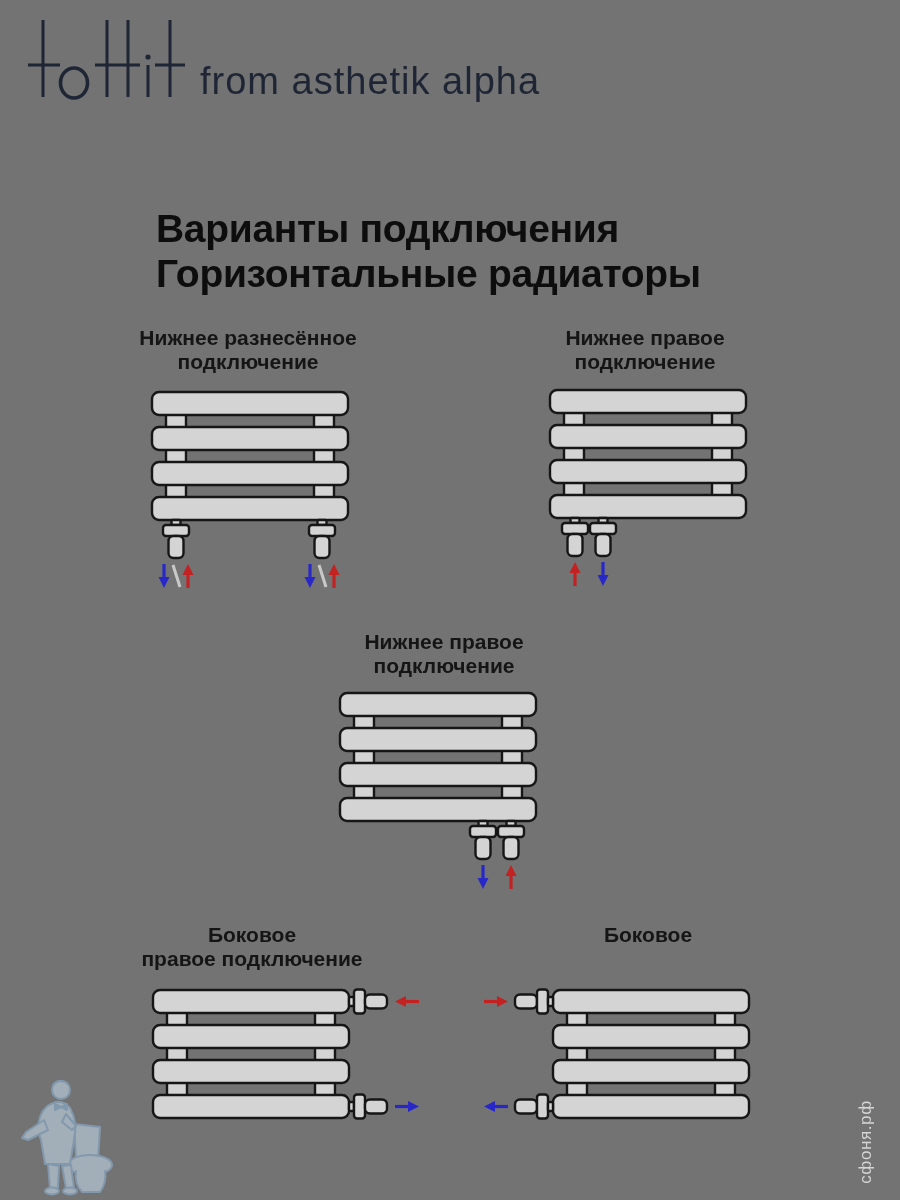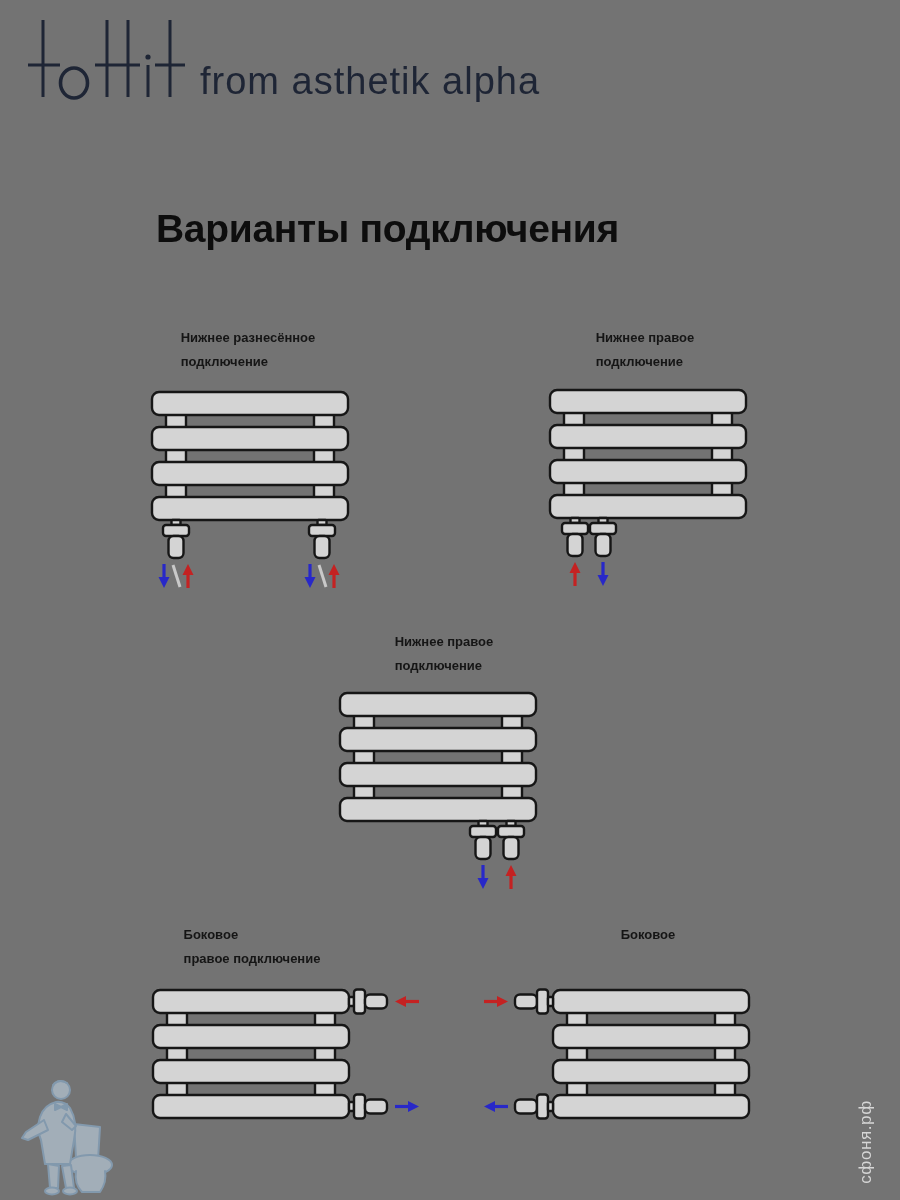--- a/index.html
+++ b/index.html
@@ -58,6 +58,7 @@
 
   <h1 class="title">
     <span>Варианты подключения</span><br>
+    <span>Горизонтальные радиаторы</span>
   </h1>
 
   <div class="dlabel" style="left:248px; top:326px;">

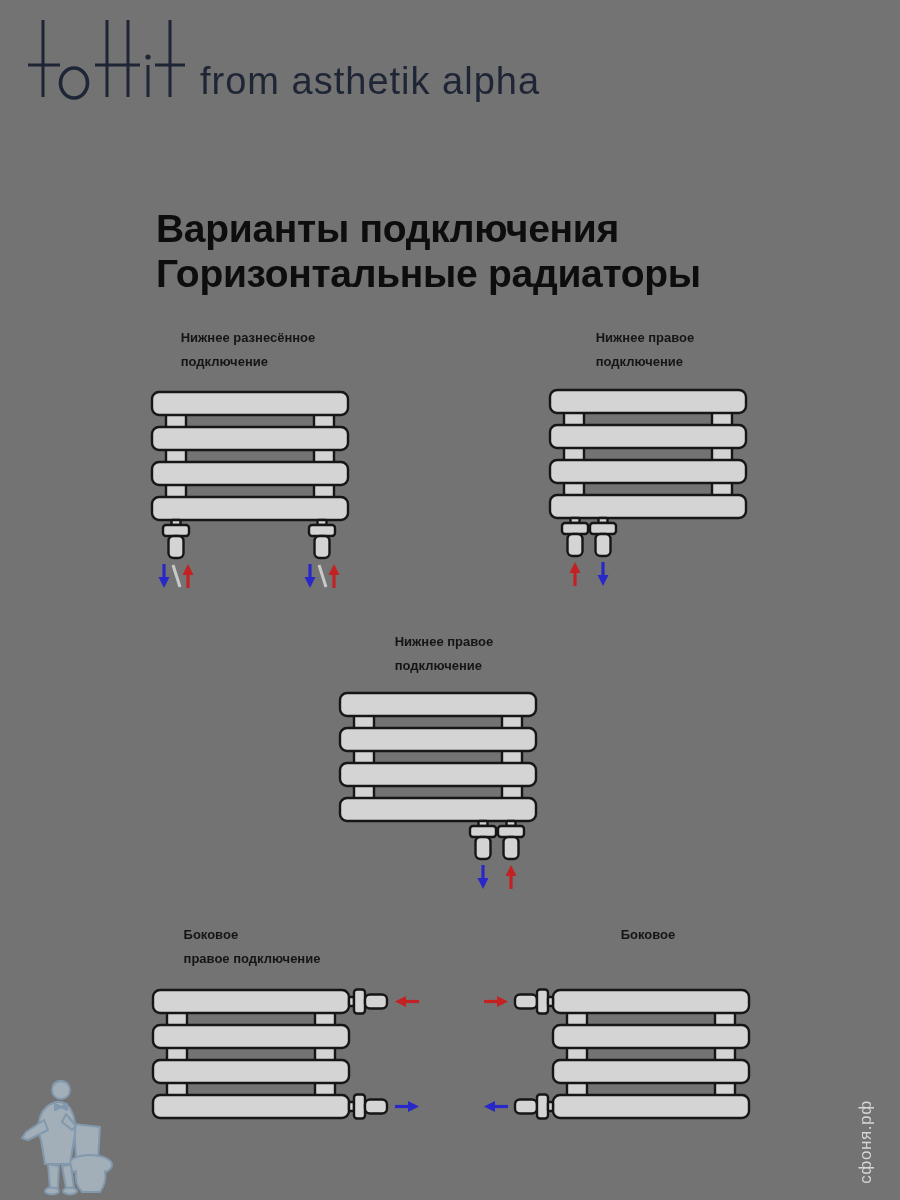--- a/index.html
+++ b/index.html
@@ -22,7 +22,7 @@
   
   .dlabel {
     position:absolute; transform:translateX(-50%);
-    text-align:left; font-weight:700; font-size:13px; line-height:24px;
+    text-align:center; font-weight:700; font-size:21px; line-height:24px;
     color:#151515; white-space:nowrap;
   }
   .dlabel span { display:block; }

